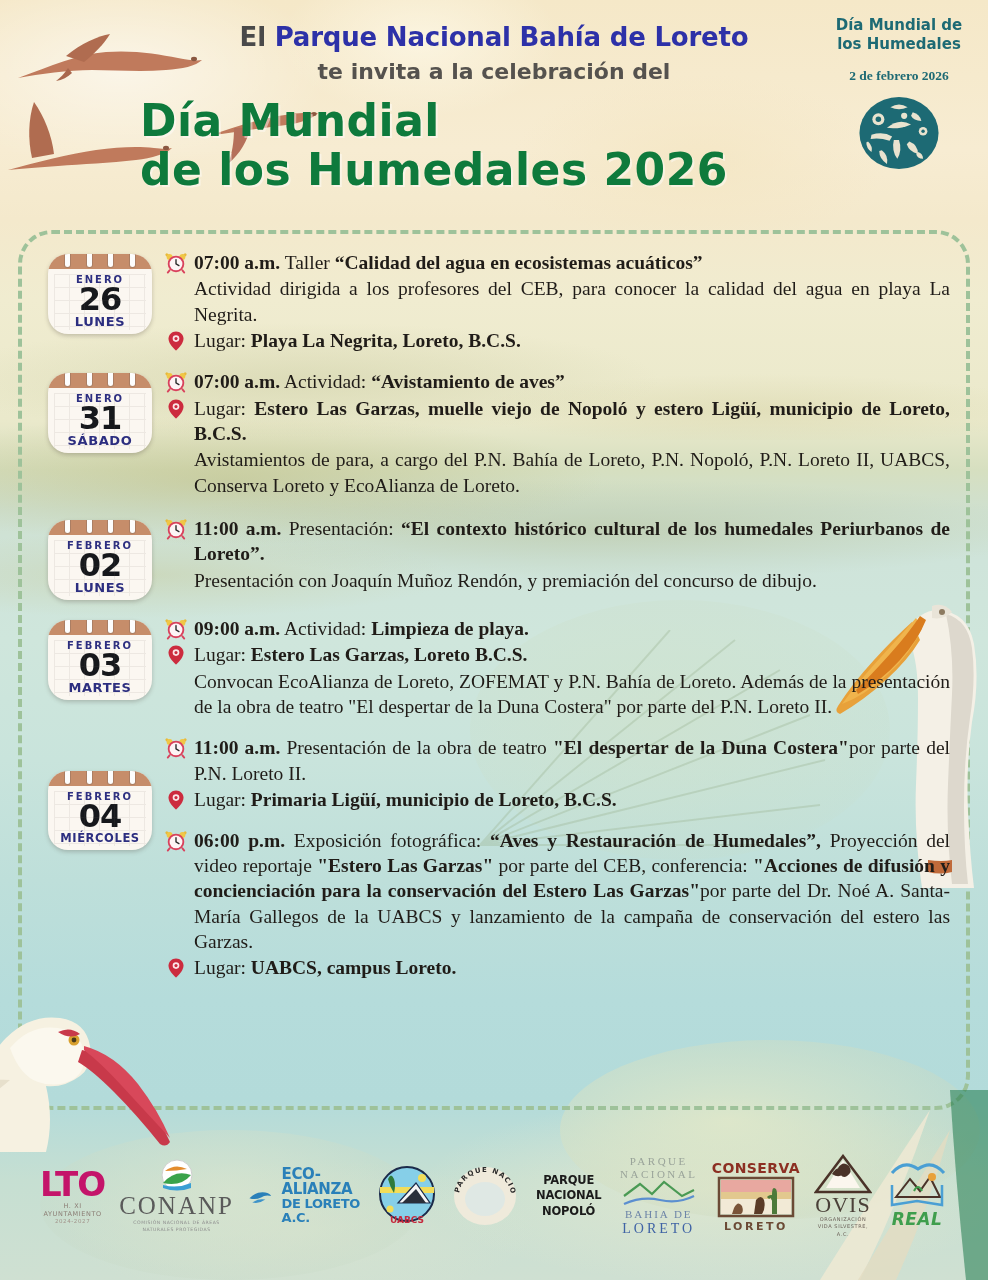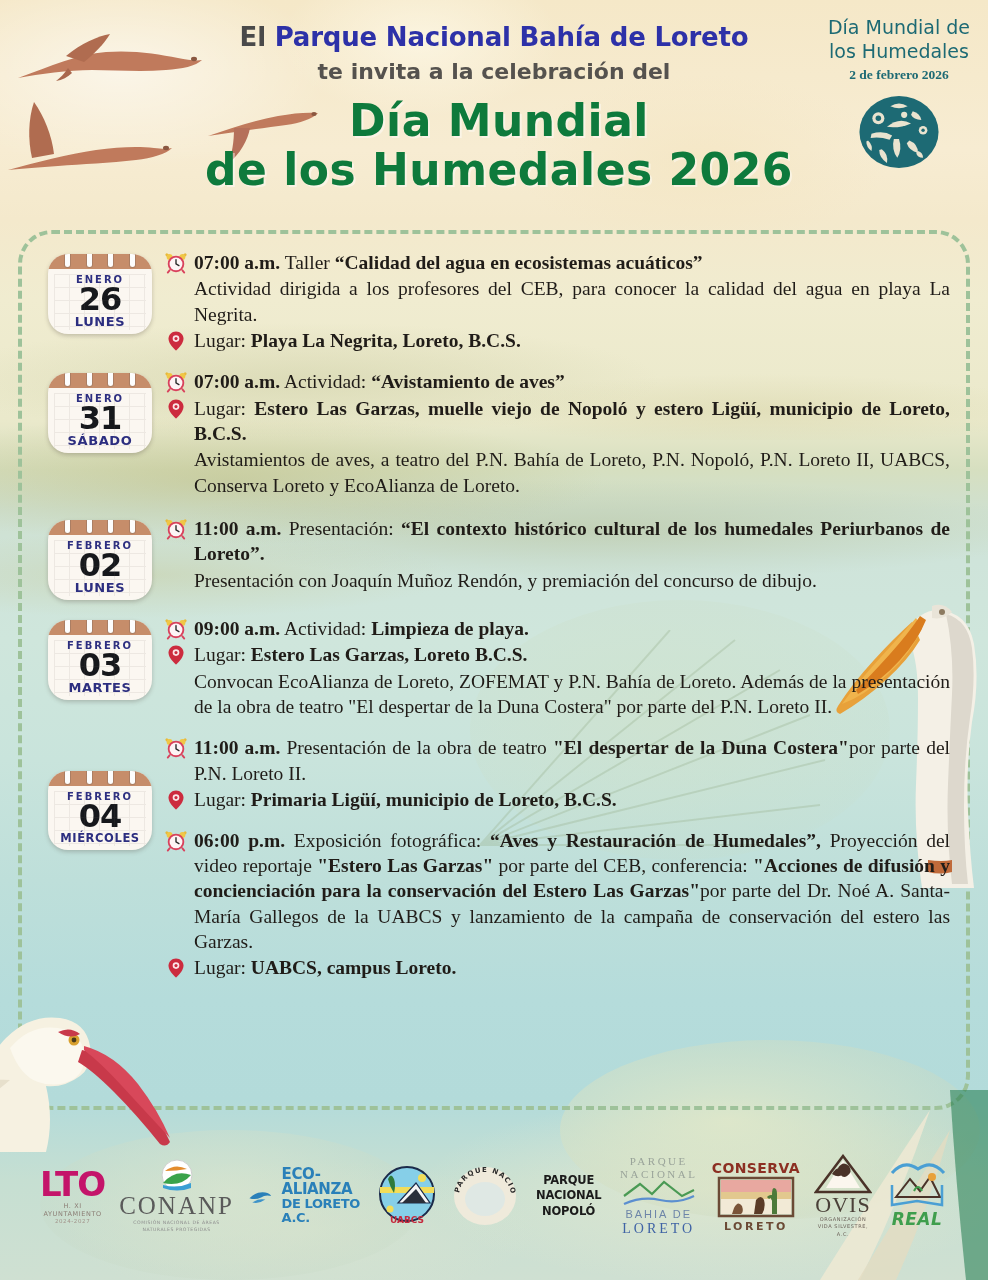--- a/index.html
+++ b/index.html
@@ -113,7 +113,7 @@
   .wwd { position: absolute; right: 14px; top: 16px; width: 150px; text-align: center; }
   .wwd-text {
     font-family: "DejaVu Sans", sans-serif;
-    font-size: 19px; font-weight: normal; color: #1d6a74;
+    font-size: 15px; font-weight: bold; color: #1d6a74;
     line-height: 1.25;
   }
   .wwd-date { font-size: 13.5px; font-weight: bold; color: #1d6a74; margin-top: 3px; }

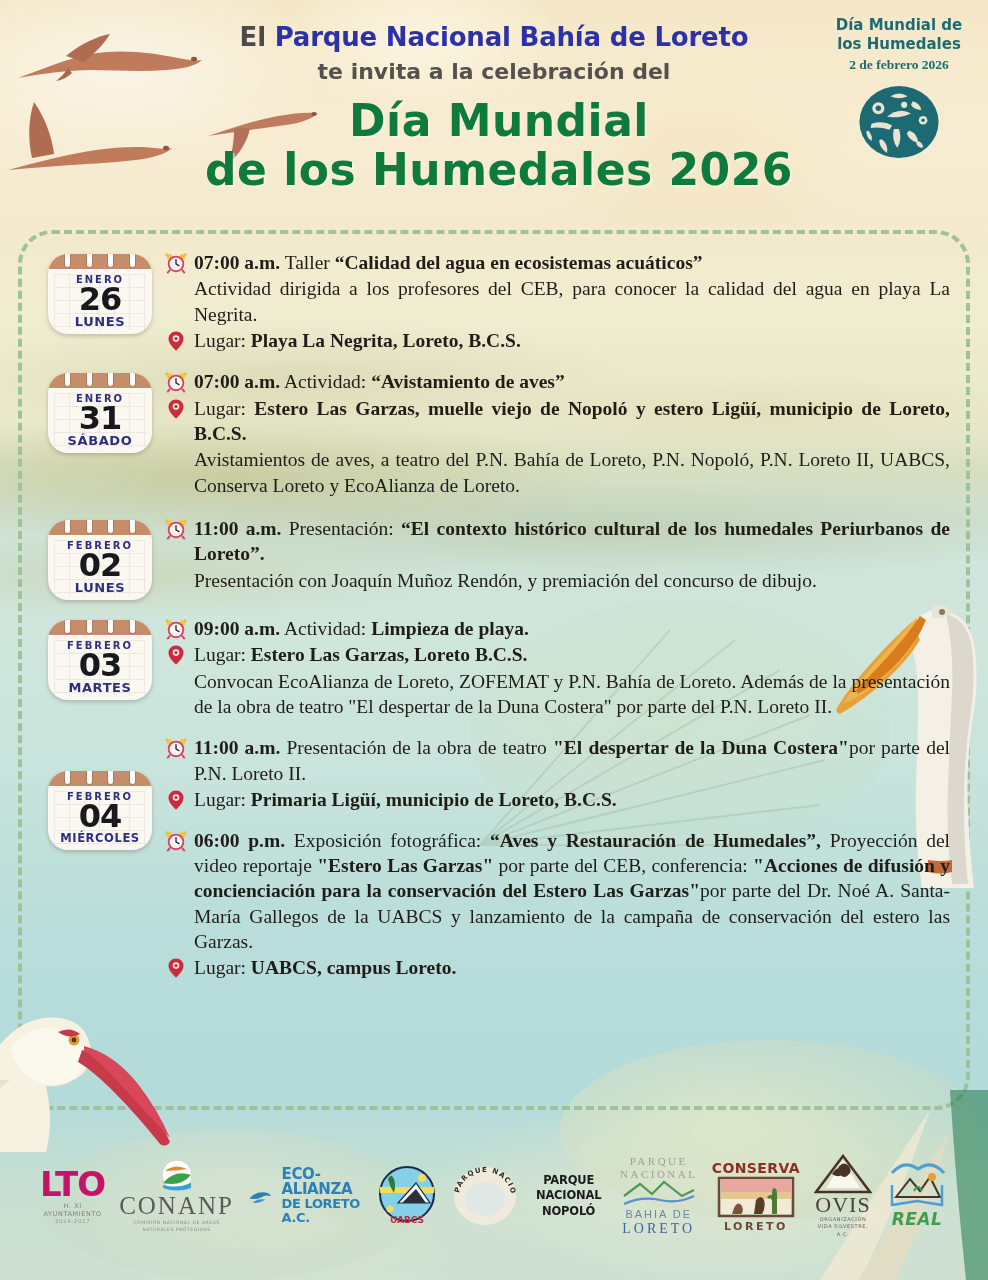--- a/index.html
+++ b/index.html
@@ -116,7 +116,7 @@
     font-size: 15px; font-weight: bold; color: #1d6a74;
     line-height: 1.25;
   }
-  .wwd-date { font-size: 13.5px; font-weight: bold; color: #1d6a74; margin-top: 3px; }
+  .wwd-date { font-size: 13.5px; font-weight: bold; color: #1d6a74; margin-top: 14px; }
   .wwd-mark { margin: 6px auto 0; width: 86px; height: 86px; }
 
   

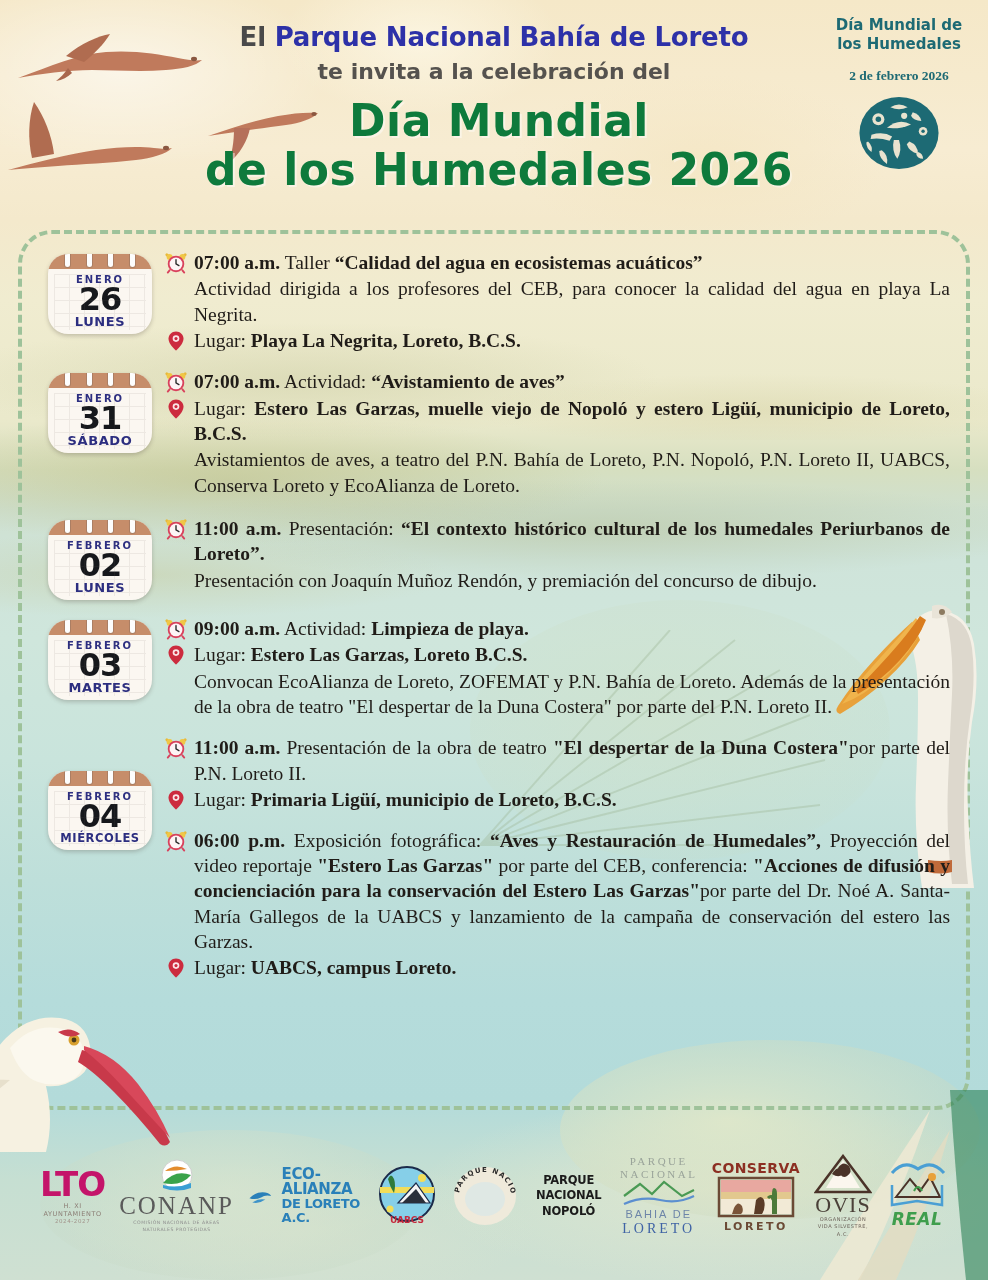--- a/index.html
+++ b/index.html
@@ -99,7 +99,7 @@
 
   .hdr-title {
     position: absolute; left: 140px; right: 130px; top: 96px;
-    text-align: center;
+    text-align: left;
     font-family: "DejaVu Sans", sans-serif;
     font-weight: bold;
     color: #0e7a3c;

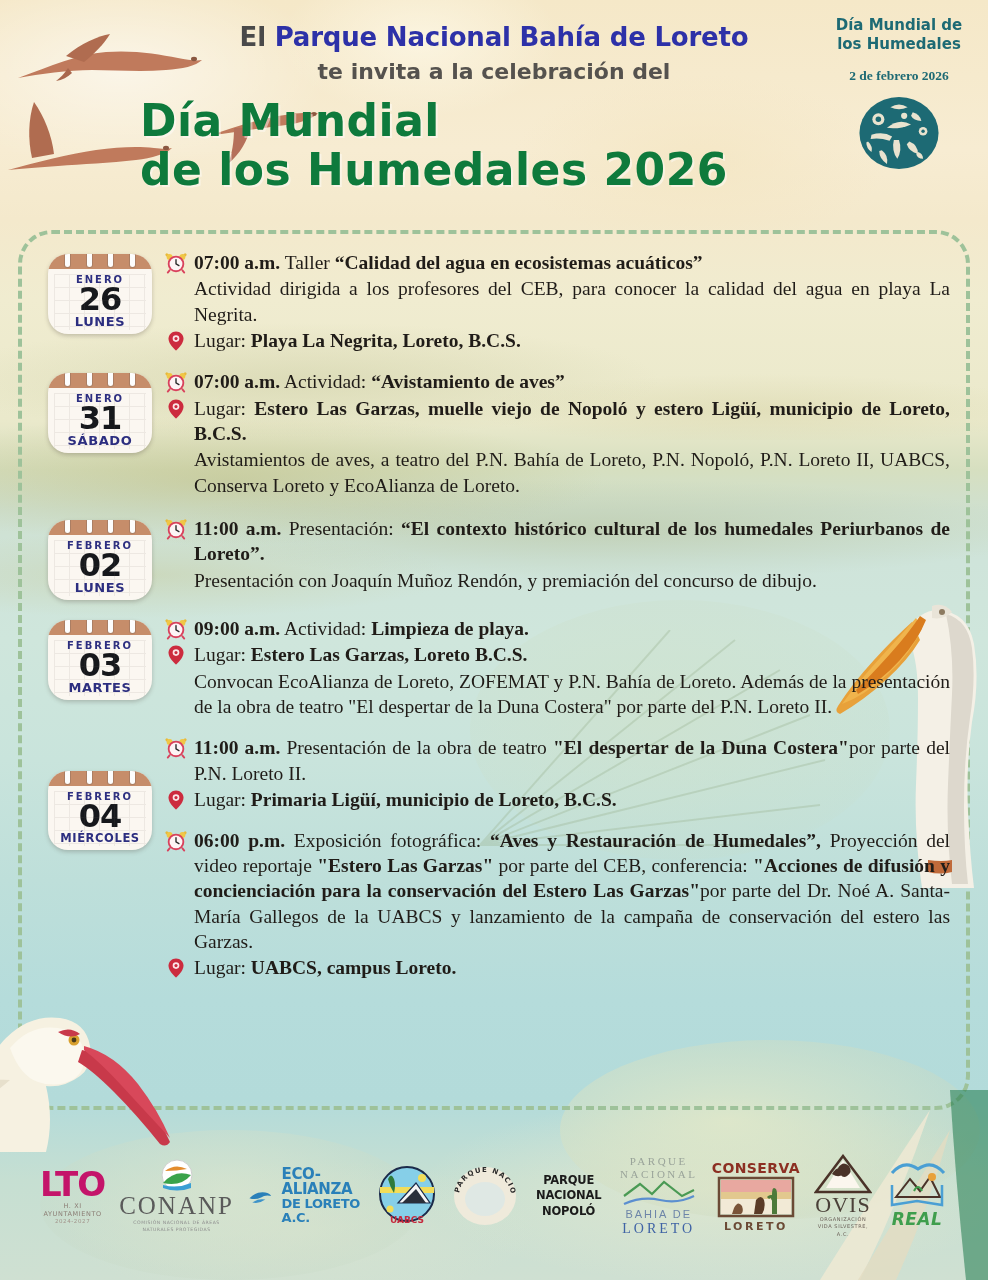--- a/index.html
+++ b/index.html
@@ -435,7 +435,7 @@
           </svg>
           <span>Lugar: </span><b>Estero Las Garzas, muelle viejo de Nopoló y estero Ligüí, municipio de Loreto, B.C.S.</b>
         </div>
-        <div class="line desc" style="padding-left:30px;">Avistamientos de aves, a teatro del P.N. Bahía de Loreto, P.N. Nopoló, P.N. Loreto II, UABCS, Conserva Loreto y EcoAlianza de Loreto.</div>
+        <div class="line desc" style="padding-left:30px;">Avistamientos de para, a cargo del P.N. Bahía de Loreto, P.N. Nopoló, P.N. Loreto II, UABCS, Conserva Loreto y EcoAlianza de Loreto.</div>
       </div>
     </div>
 

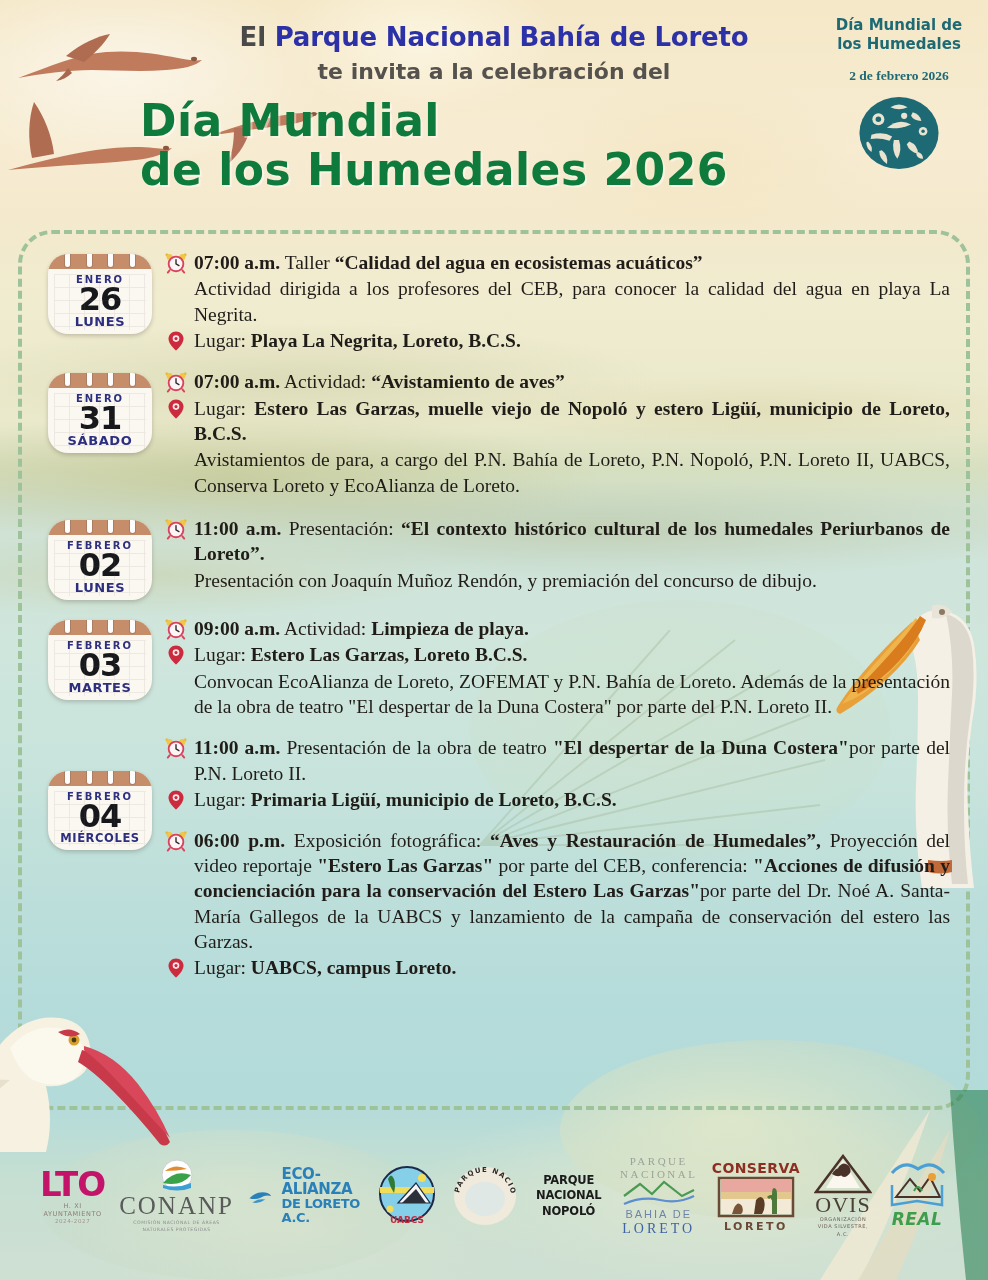--- a/index.html
+++ b/index.html
@@ -228,7 +228,7 @@
   .nopolo-txt { font-family: "DejaVu Sans", sans-serif; font-weight: bold; font-size: 11.5px; color: #1b1b1b; line-height: 1.35; text-align: center; letter-spacing: -.2px; }
 
   .pnbl-1 { font-family: "Liberation Serif", serif; font-size: 11px; letter-spacing: 2.5px; color: #9aa49a; line-height: 1.15; text-align: center; }
-  .pnbl-2 { font-family: Liberation Sans, sans-serif; font-size: 11px; letter-spacing: 2px; color: #6d85a8; line-height: 1.15; text-align: center; }
+  .pnbl-2 { font-family: Liberation Serif, serif; font-size: 11px; letter-spacing: 2px; color: #6d85a8; line-height: 1.15; text-align: center; }
   .pnbl-3 { font-family: "Liberation Serif", serif; font-size: 14px; letter-spacing: 3px; color: #3f63a5; line-height: 1.15; text-align: center; }
 
   .cons-top { font-family: "DejaVu Sans", sans-serif; font-weight: bold; font-size: 14px; color: #8c2f22; letter-spacing: .4px; }

